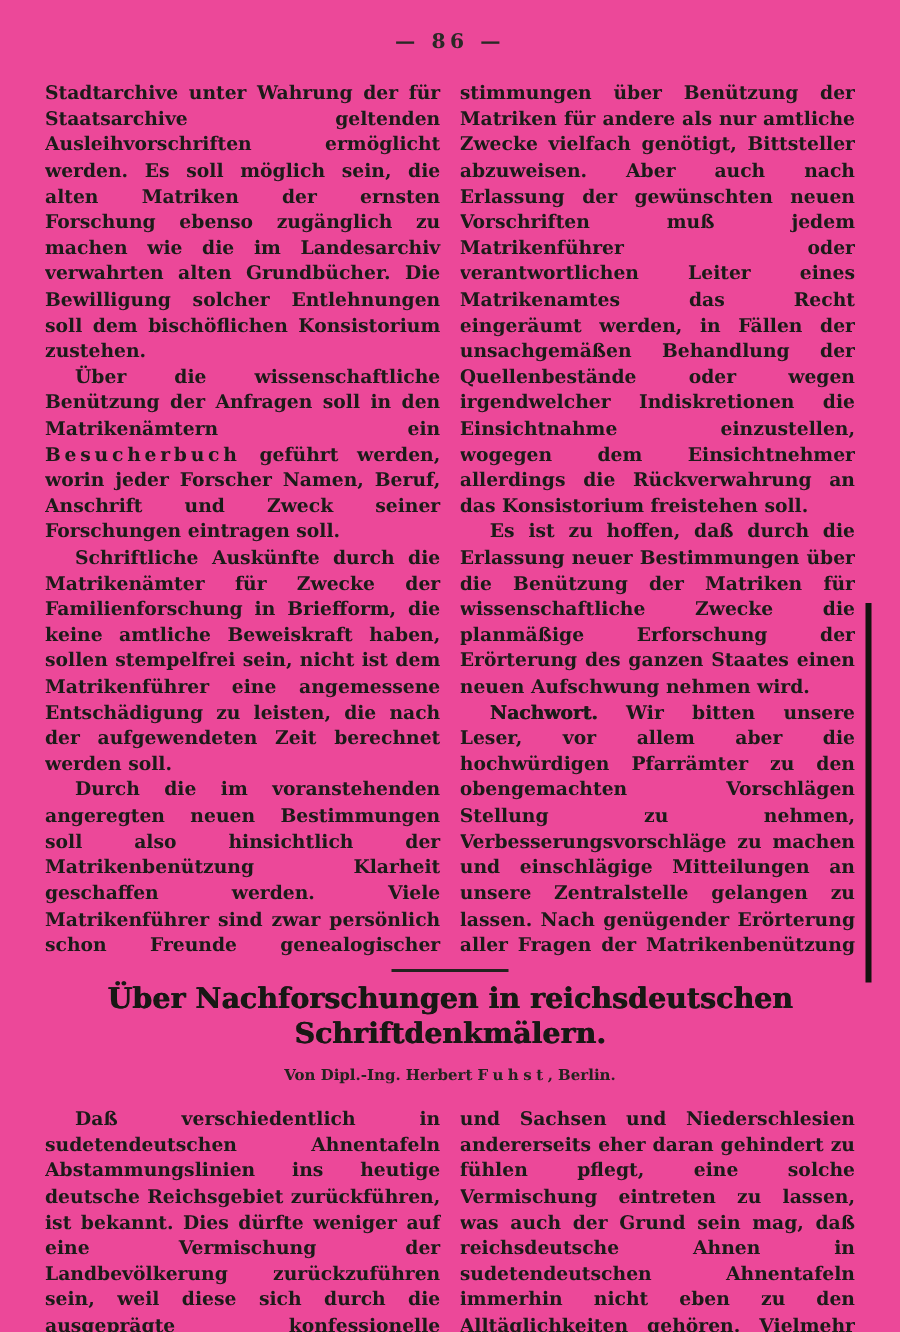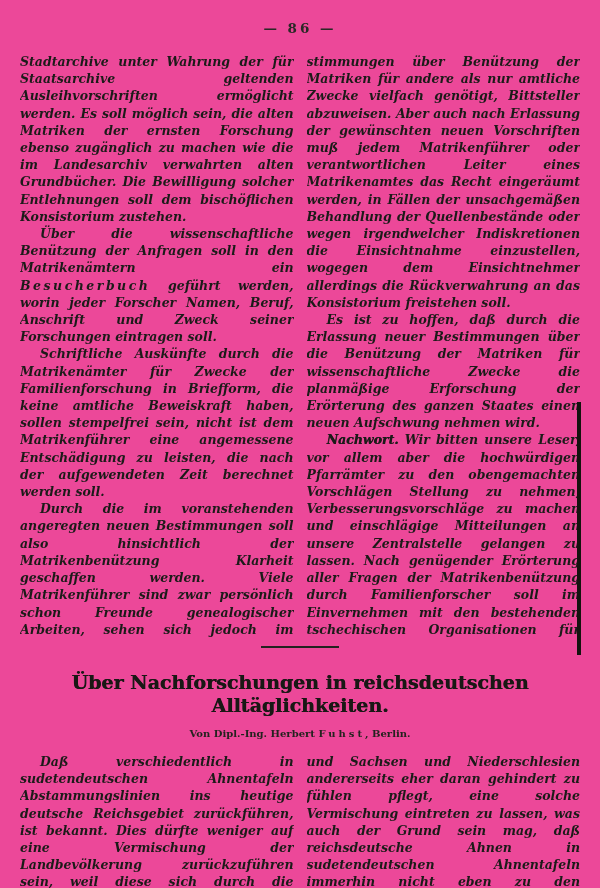--- a/index.html
+++ b/index.html
@@ -24,9 +24,8 @@
   .cols {
     display: flex;
     gap: 13px;
-    padding: 0 20px;
+    padding: 0 30px;
     margin-top: 17px;
-    font-style: italic;
   }
   .col {
     width: 283px;

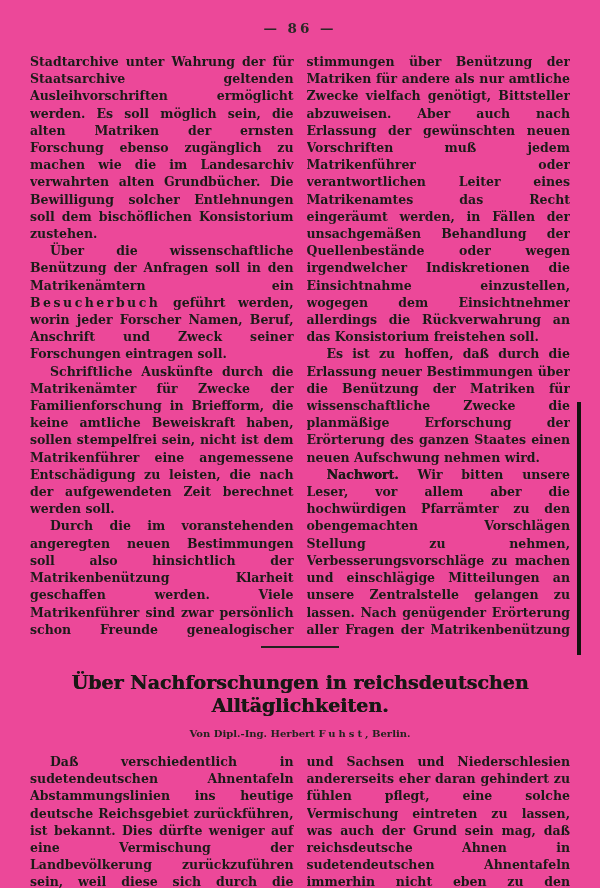--- a/index.html
+++ b/index.html
@@ -52,7 +52,7 @@
     font-size: 19px;
     font-weight: bold;
     line-height: 23px;
-    margin-top: 23px;
+    margin-top: 7px;
     text-shadow: 0.5px 0 0 currentColor;
     color: #191815;
   }

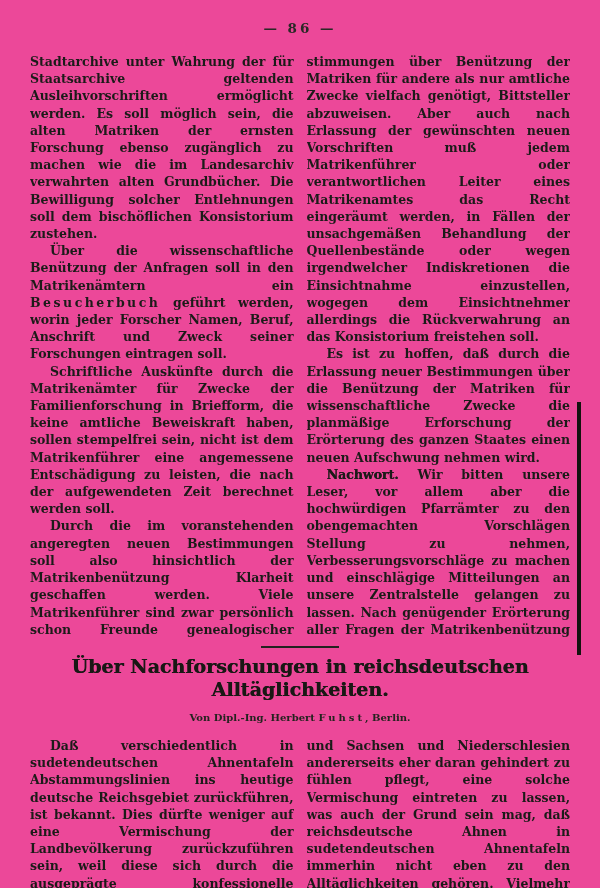--- a/index.html
+++ b/index.html
@@ -101,7 +101,7 @@
 
   <div class="headline">
     <div>Über Nachforschungen in reichsdeutschen</div>
-    <div>Alltäglichkeiten.</div>
+    <div>Schriftdenkmälern.</div>
   </div>
 
   <div class="byline"><span>Von Dipl.-Ing. Herbert </span><span class="spaced-name">Fuhst</span><span>, Berlin.</span></div>

